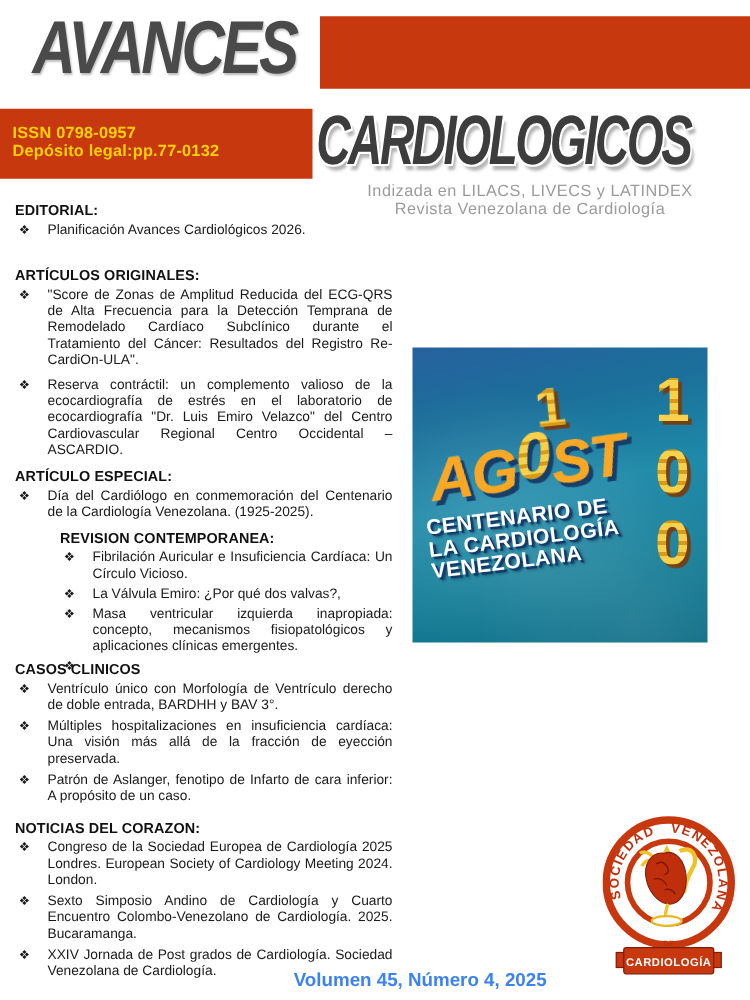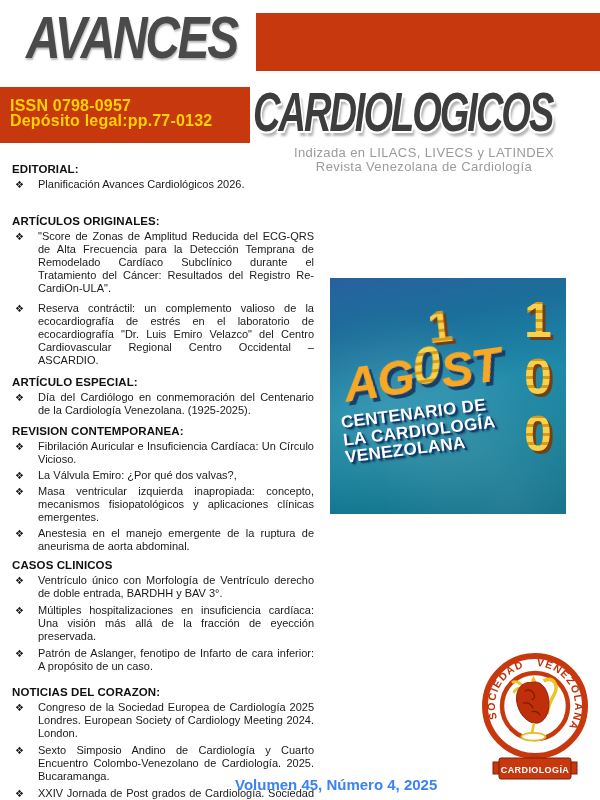--- a/index.html
+++ b/index.html
@@ -12,7 +12,7 @@
   
   .red-top { position:absolute; left:256px; top:13px; width:344px; height:58px; background:#c8380f; }
   .issn-band { position:absolute; left:0; top:87px; width:250px; height:56px; background:#c8380f; padding:11px 0 0 10px; }
-  .issn-band div { color:#ffd200; font-weight:bold; font-size:16px; line-height:15px; letter-spacing:0.2px; }
+  .issn-band div { color:#ffd200; font-weight:bold; font-size:13px; line-height:15px; letter-spacing:0.2px; }
   .title1 {
     position:absolute; left:26px; top:6px; font-size:60px; line-height:64px;
     font-weight:bold; font-style:italic; color:#4a4a4a; letter-spacing:-3px;

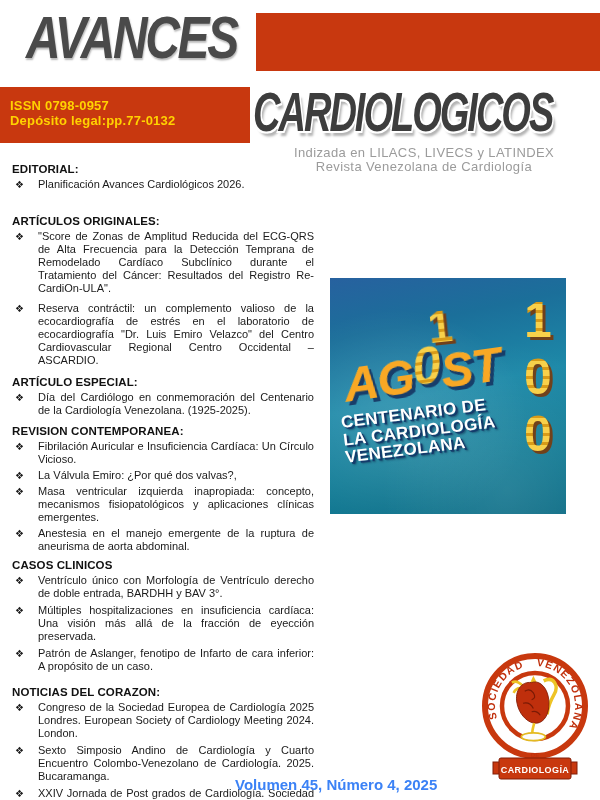--- a/index.html
+++ b/index.html
@@ -38,7 +38,7 @@
     font-family:"DejaVu Sans", sans-serif; }
   section.s2 { margin-top:24px; } section.s2 li { margin-bottom:7px; }
   section.s3 { margin-top:9px; }
-  section.s4 { margin-top:8px; }
+  section.s4 { margin-top:8px;margin-left:36px; }
   section.s5 { margin-top:6px; }  section.s5 li { margin-bottom:4px; }
   section.s6 { margin-top:13px; } section.s6 li { margin-bottom:4px; }
   

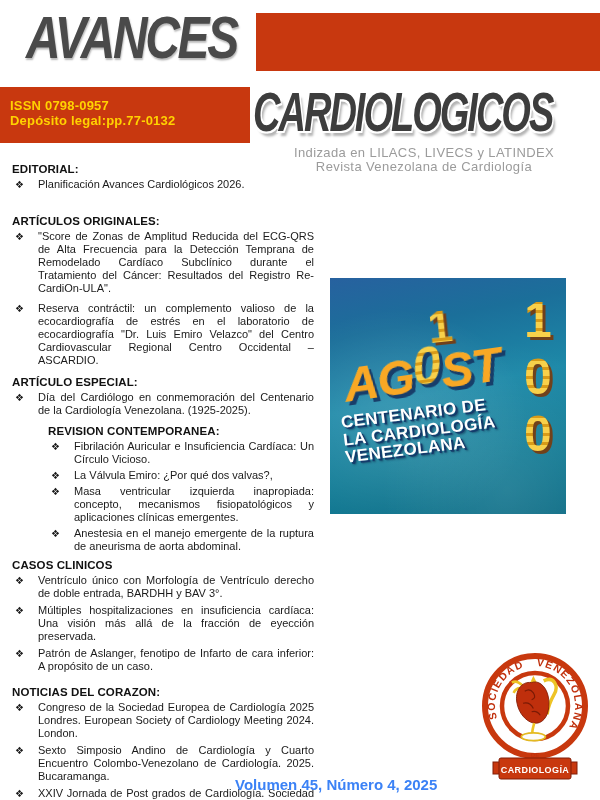--- a/index.html
+++ b/index.html
@@ -125,7 +125,7 @@
         <li><span class="bullet">❖</span><span>Fibrilación Auricular e Insuficiencia Cardíaca: Un Círculo Vicioso.</span></li>
         <li><span class="bullet">❖</span><span>La Válvula Emiro: ¿Por qué dos valvas?,</span></li>
         <li><span class="bullet">❖</span><span>Masa ventricular izquierda inapropiada: concepto, mecanismos fisiopatológicos y aplicaciones clínicas emergentes.</span></li>
-        <li><span class="bullet">❖</span><span>Anestesia en el manejo emergente de la ruptura de aneurisma de aorta abdominal.</span></li>
+        <li><span class="bullet">❖</span></li>
       </ul>
     </section>
 

